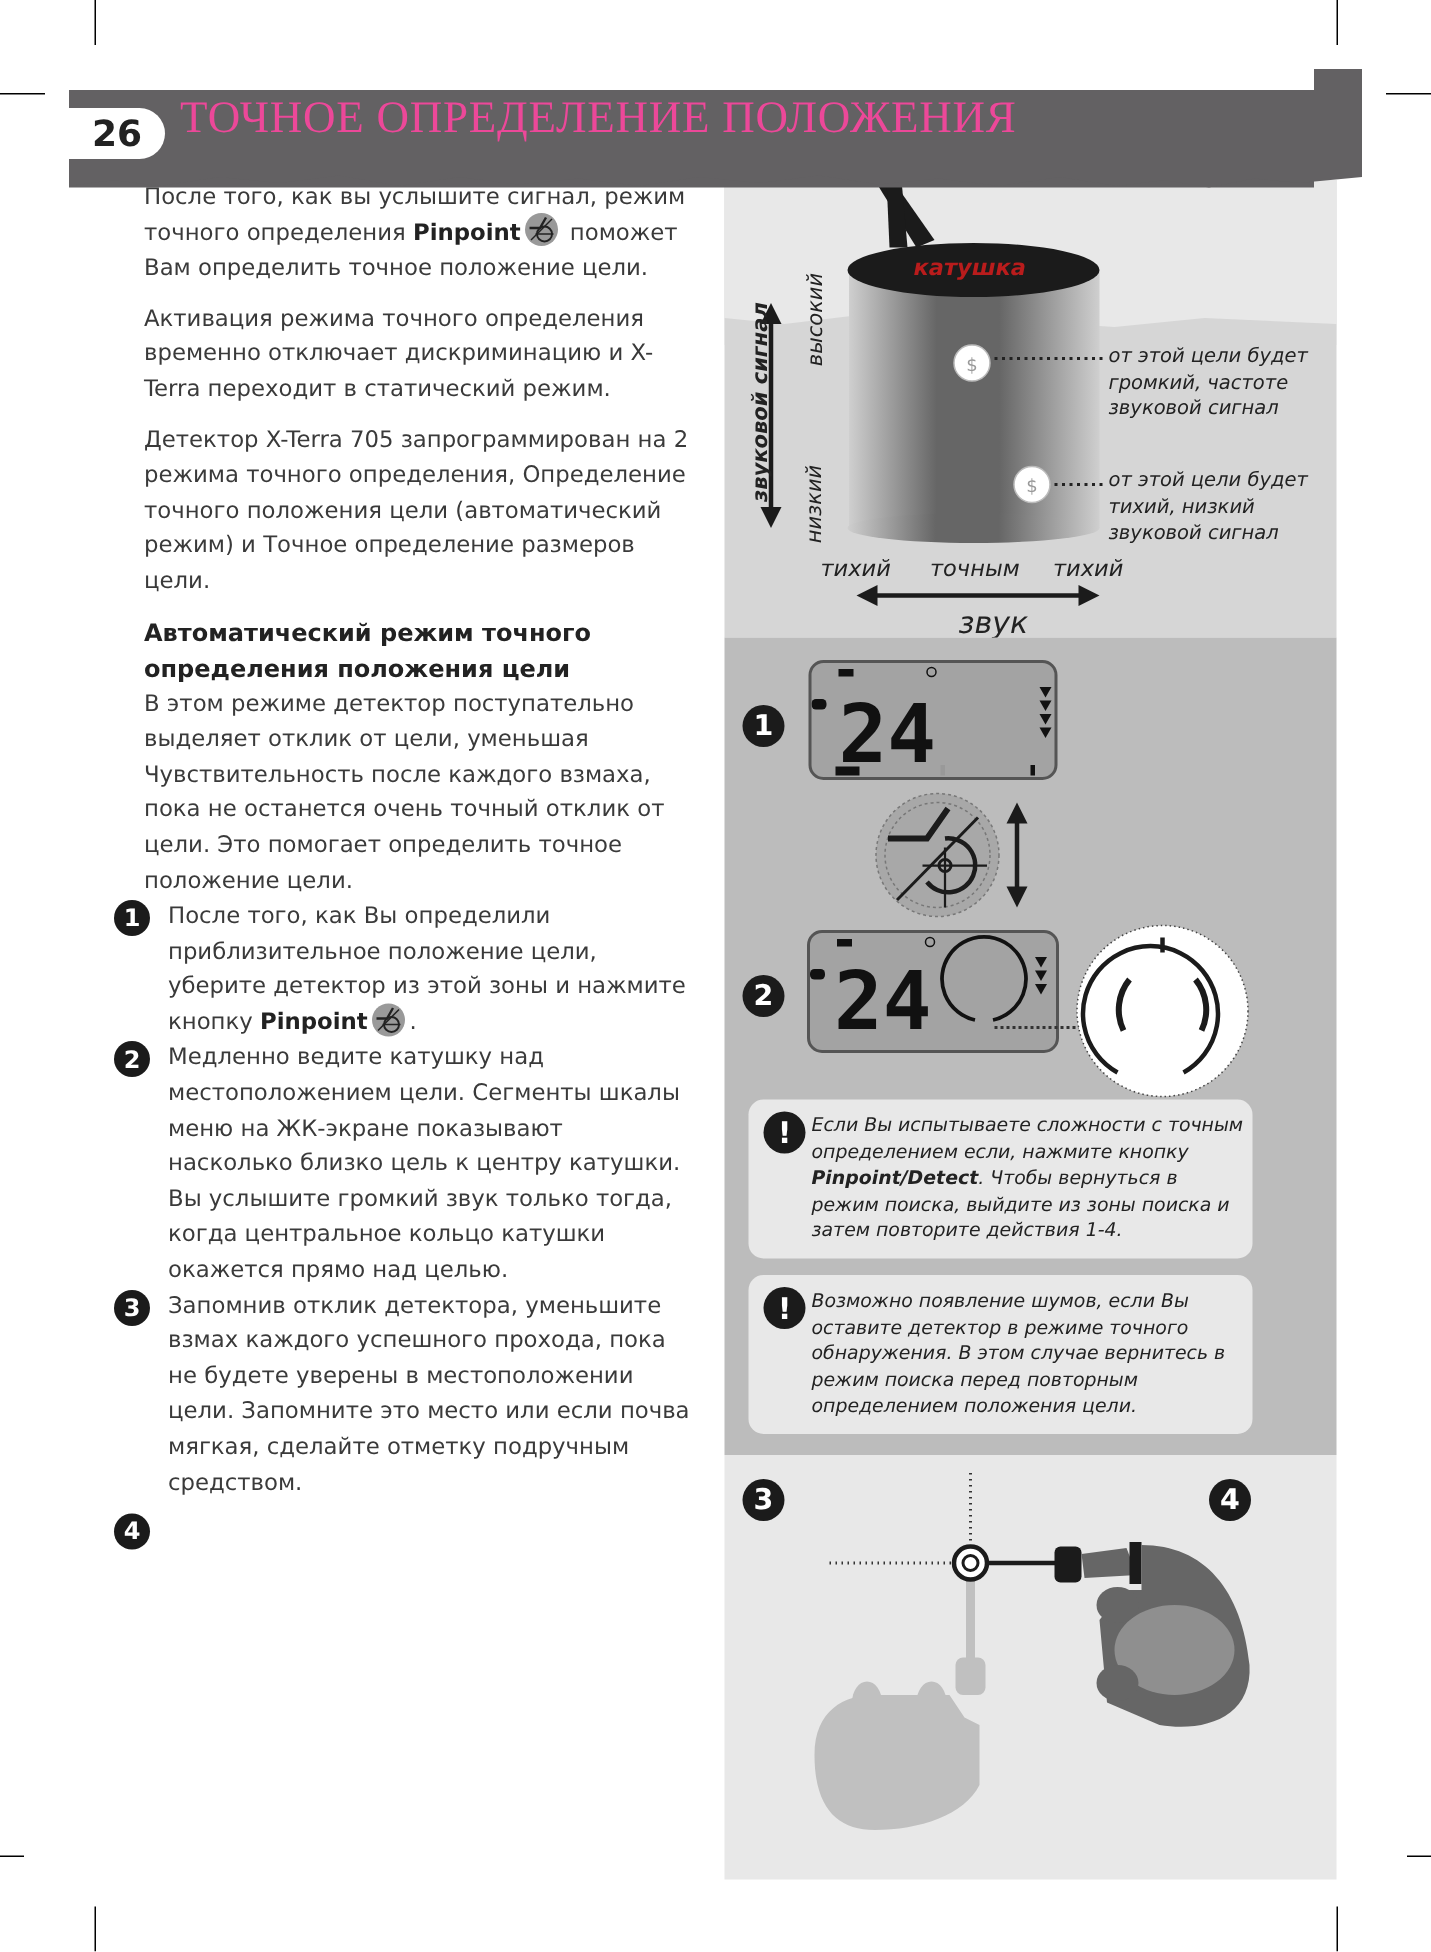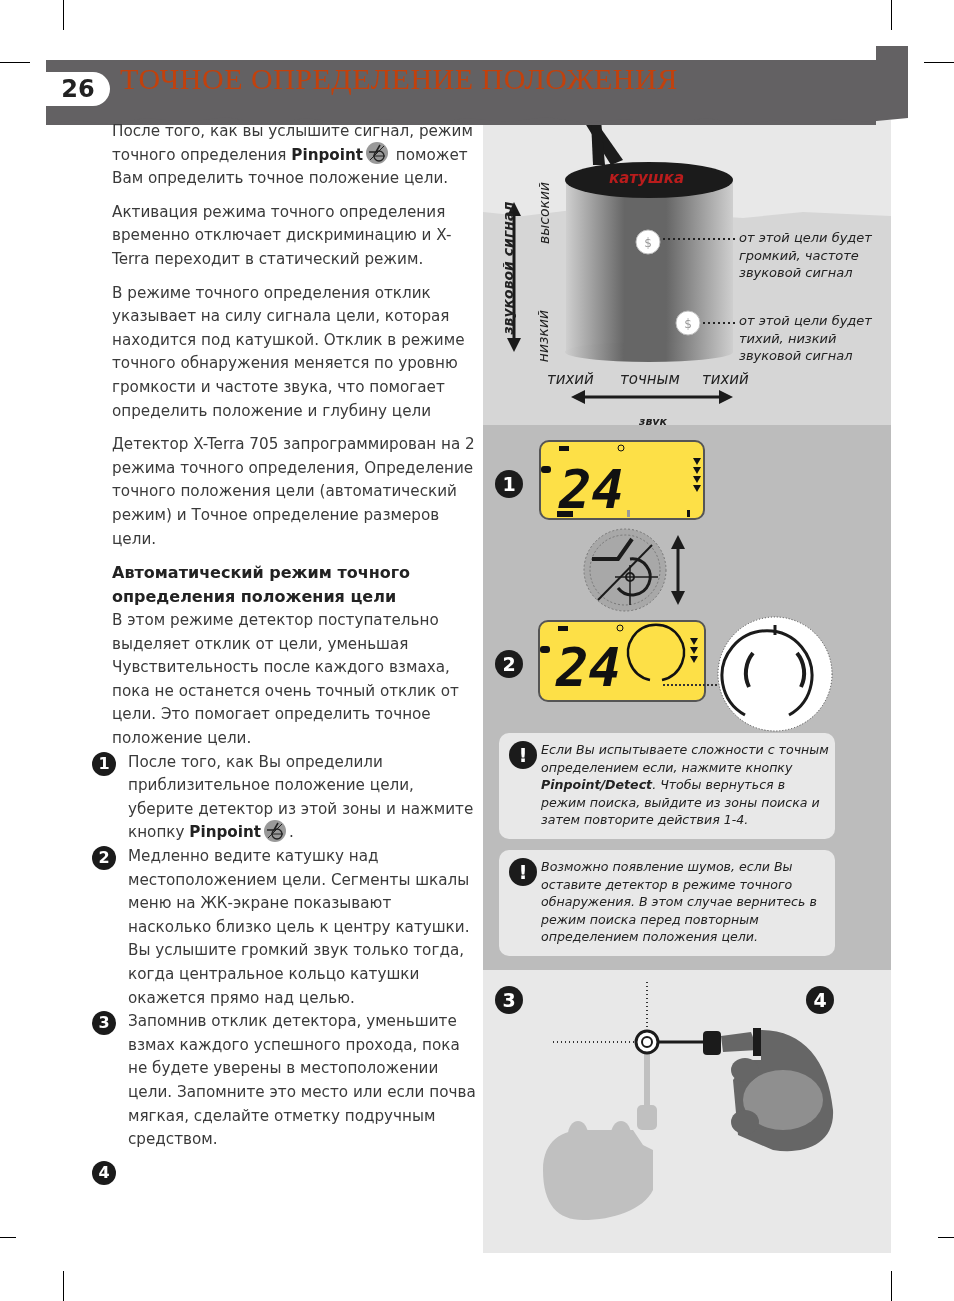--- a/index.html
+++ b/index.html
@@ -10,7 +10,7 @@
   .header-tab{position:absolute;left:876px;top:46px;width:32px;height:70px;background:#636163;}
   .header-torn{position:absolute;left:46px;top:112px;width:862px;height:20px;}
   .page-num{position:absolute;left:46px;top:72px;width:64px;height:34px;background:#fff;border-radius:0 18px 18px 0;display:flex;align-items:center;justify-content:center;font-weight:bold;font-size:24px;color:#222;font-family:"DejaVu Sans",sans-serif;}
-  .page-title{position:absolute;left:120px;top:62px;font-family:"Liberation Serif","DejaVu Serif",serif;font-size:30px;color:#c2410c;letter-spacing:0.5px;white-space:nowrap;}
+  .page-title{position:absolute;left:120px;top:62px;font-family:"Liberation Serif","DejaVu Serif",serif;font-size:30px;color:#ec4899;letter-spacing:0.5px;white-space:nowrap;}
   
   .col-left{position:absolute;left:112px;top:120px;width:365px;font-size:15.2px;line-height:23.6px;color:#3a3a3a;}
   .col-left p{margin:0 0 10px 0;}

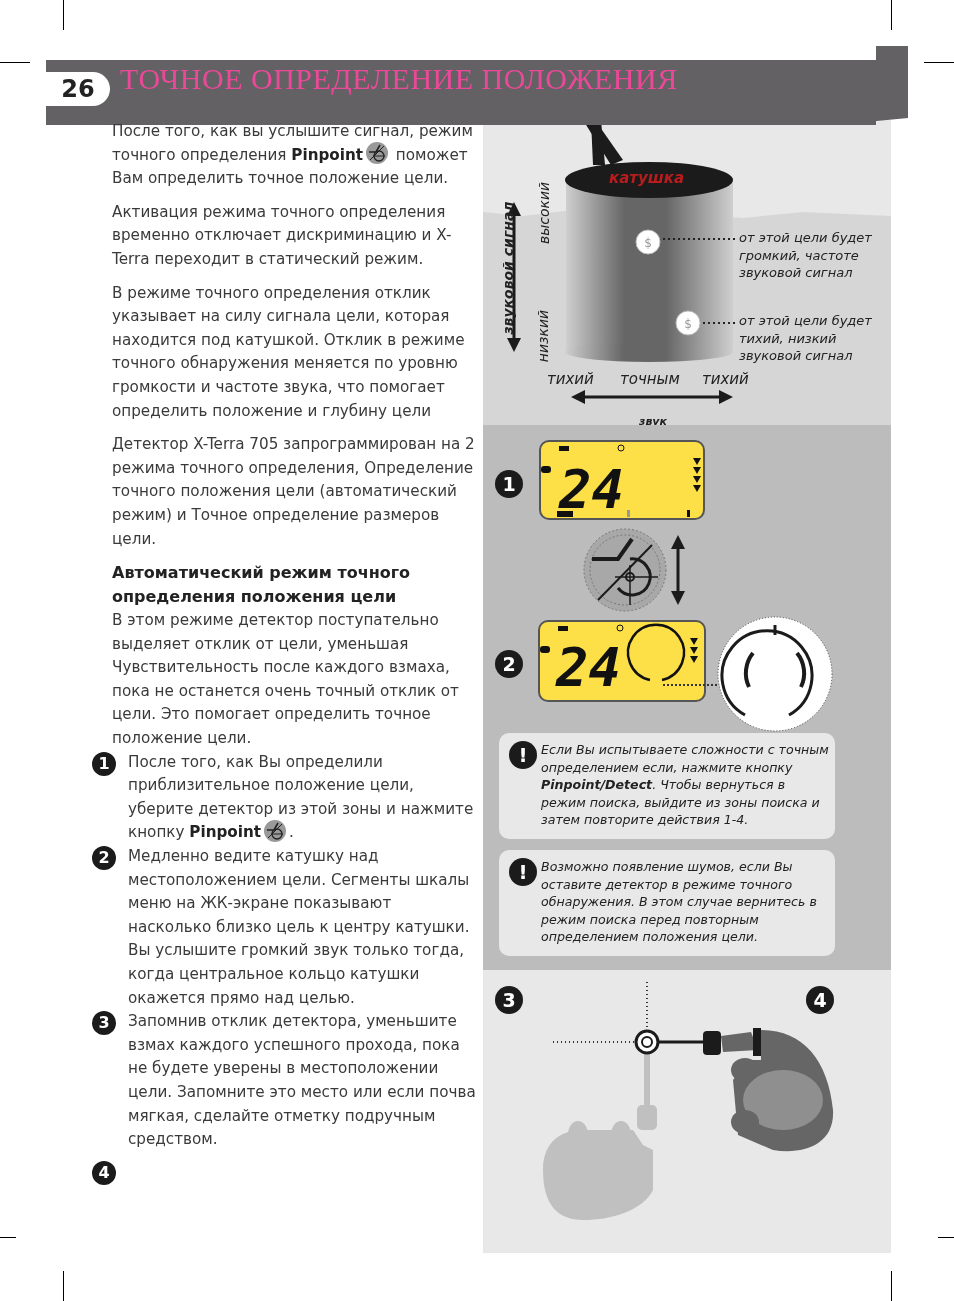--- a/index.html
+++ b/index.html
@@ -12,7 +12,7 @@
   .page-num{position:absolute;left:46px;top:72px;width:64px;height:34px;background:#fff;border-radius:0 18px 18px 0;display:flex;align-items:center;justify-content:center;font-weight:bold;font-size:24px;color:#222;font-family:"DejaVu Sans",sans-serif;}
   .page-title{position:absolute;left:120px;top:62px;font-family:"Liberation Serif","DejaVu Serif",serif;font-size:30px;color:#ec4899;letter-spacing:0.5px;white-space:nowrap;}
   
-  .col-left{position:absolute;left:112px;top:120px;width:365px;font-size:15.2px;line-height:23.6px;color:#3a3a3a;}
+  .col-left{position:absolute;left:96px;top:120px;width:365px;font-size:15.2px;line-height:23.6px;color:#3a3a3a;}
   .col-left p{margin:0 0 10px 0;}
   .col-left b{color:#222;}
   .h3{font-weight:bold;font-size:16px;line-height:24px;color:#222;margin:0;}

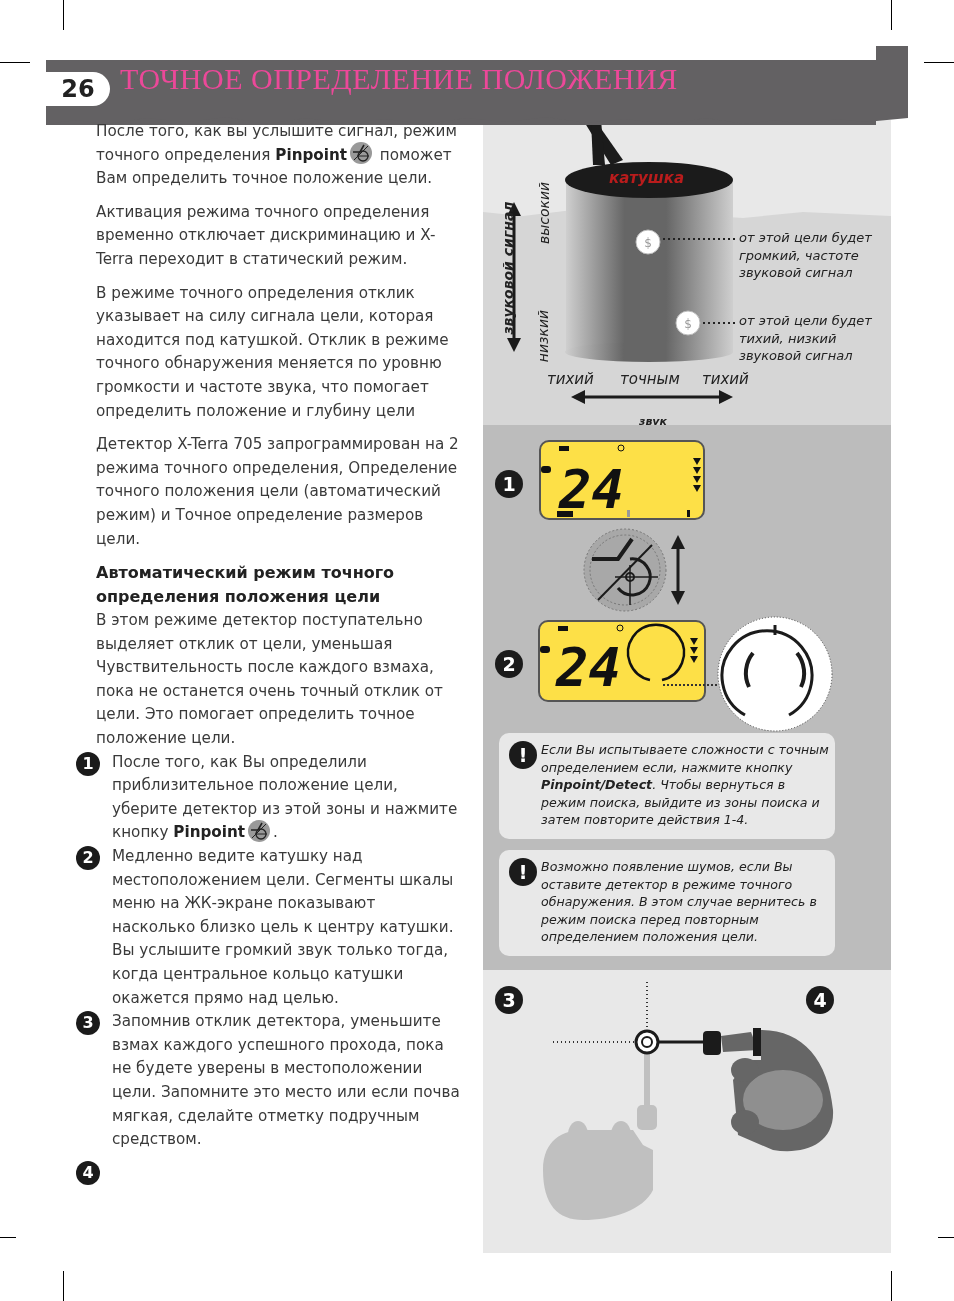--- a/index.html
+++ b/index.html
@@ -208,7 +208,6 @@
         <line x1="8" y1="15" x2="20" y2="15" stroke="#222" stroke-width="1"></line>
       </svg><span> поможет Вам определить точное положение цели.</span></p>
   <p>Активация режима точного определения временно отключает дискриминацию и X-Terra переходит в статический режим.</p>
-  <p>В режиме точного определения отклик указывает на силу сигнала цели, которая находится под катушкой. Отклик в режиме точного обнаружения меняется по уровню громкости и частоте звука, что помогает определить положение и глубину цели</p>
   <p>Детектор X-Terra 705 запрограммирован на 2 режима точного определения, Определение точного положения цели (автоматический режим) и Точное определение размеров цели.</p>
   <div class="h3">Автоматический режим точного определения положения цели</div>
   <p style="margin-bottom:0;">В этом режиме детектор поступательно выделяет отклик от цели, уменьшая Чувствительность после каждого взмаха, пока не останется очень точный отклик от цели. Это помогает определить точное положение цели.</p>

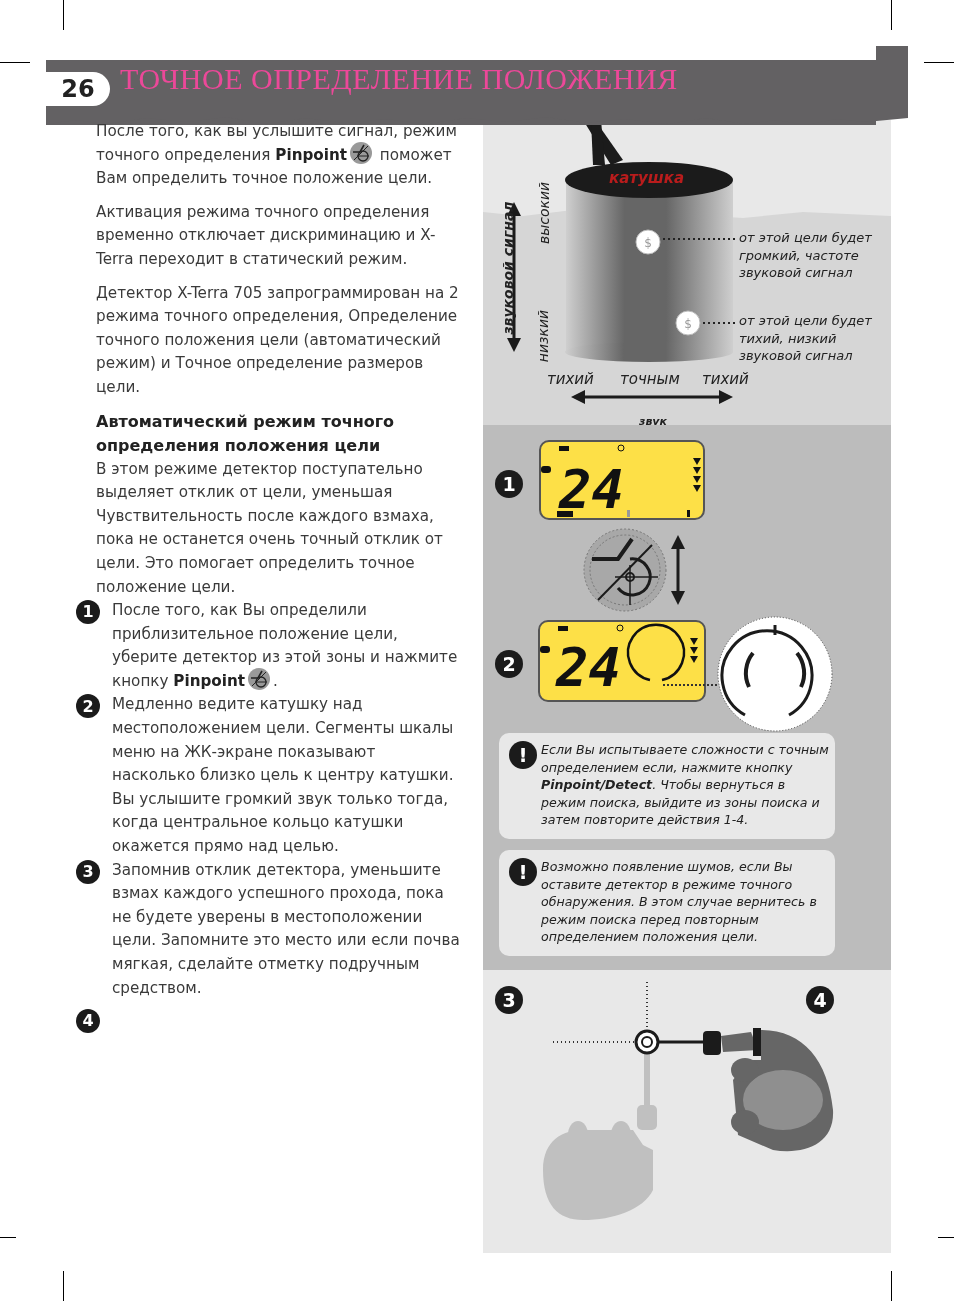--- a/index.html
+++ b/index.html
@@ -99,7 +99,7 @@
     <span class="lbl" style="left:64px;top:250px;font-size:15px;">тихий</span>
     <span class="lbl" style="left:137px;top:250px;font-size:15px;">точным</span>
     <span class="lbl" style="left:219px;top:250px;font-size:15px;">тихий</span>
-    <span class="lbl" style="left:156px;top:295px;font-weight:bold;font-size:11px;">звук</span>
+    <span class="lbl" style="left:156px;top:283px;font-weight:normal;font-size:20px;">звук</span>
   </div>
 
   <div class="panel2">

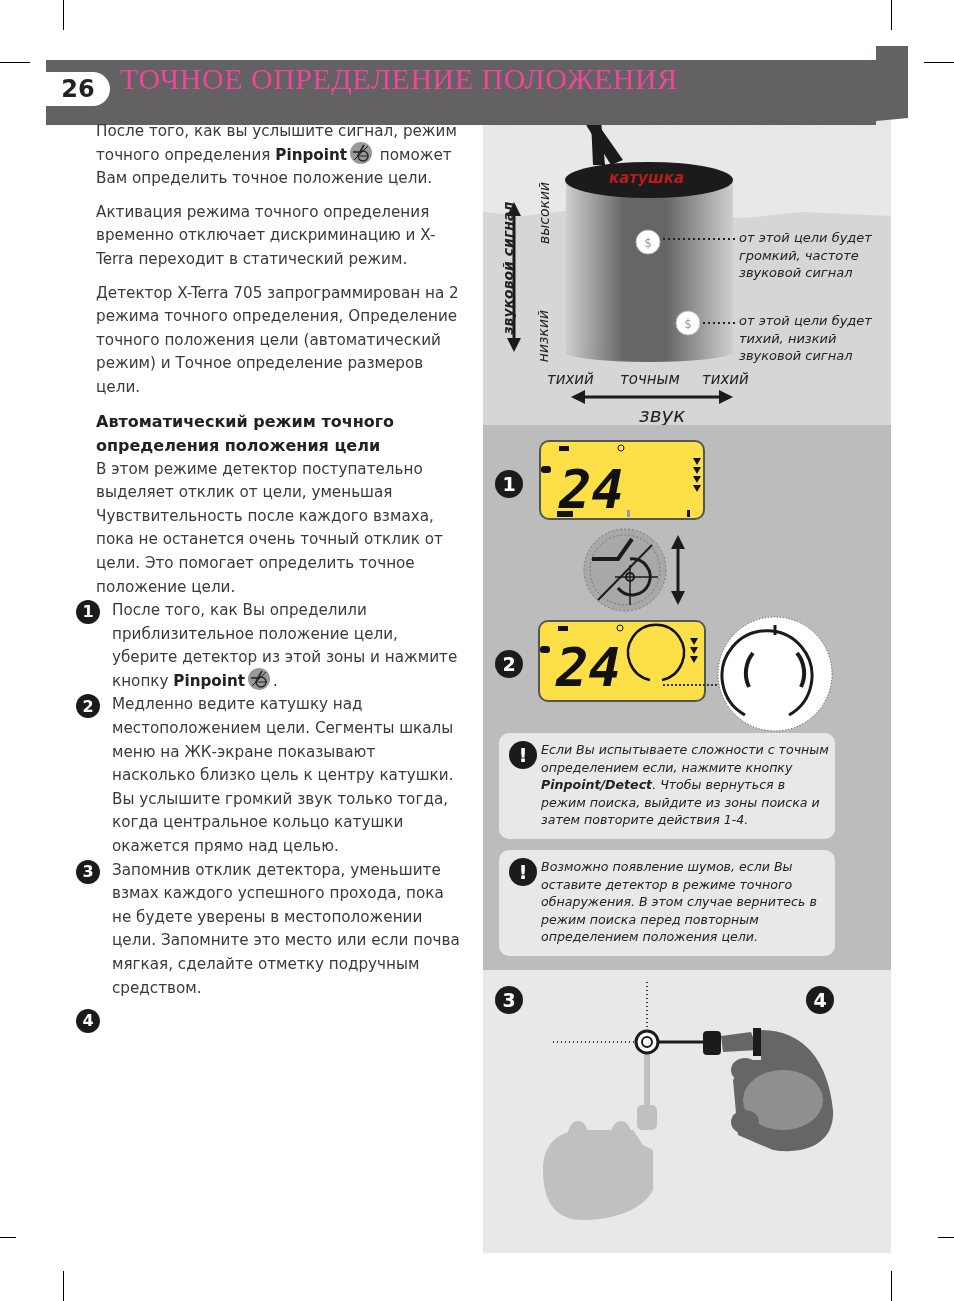--- a/index.html
+++ b/index.html
@@ -31,7 +31,7 @@
   .note-text{position:absolute;left:42px;top:8px;width:290px;font-style:italic;font-size:12.6px;line-height:17.5px;color:#222;}
   .note-icon{position:absolute;left:10px;top:8px;width:28px;height:28px;border-radius:50%;background:#1b1b1b;color:#fff;font-weight:bold;font-size:20px;display:flex;align-items:center;justify-content:center;}
   .big-num{position:absolute;width:28px;height:28px;border-radius:50%;background:#1b1b1b;color:#fff;font-weight:bold;font-size:19px;display:flex;align-items:center;justify-content:center;}
-  .lcd{position:absolute;background:#fde047;border:2px solid #555;border-radius:10px;font-style:italic;}
+  .lcd{position:absolute;background:#a3a3a3;border:2px solid #555;border-radius:10px;}
 </style>
 </head>
 <body>

